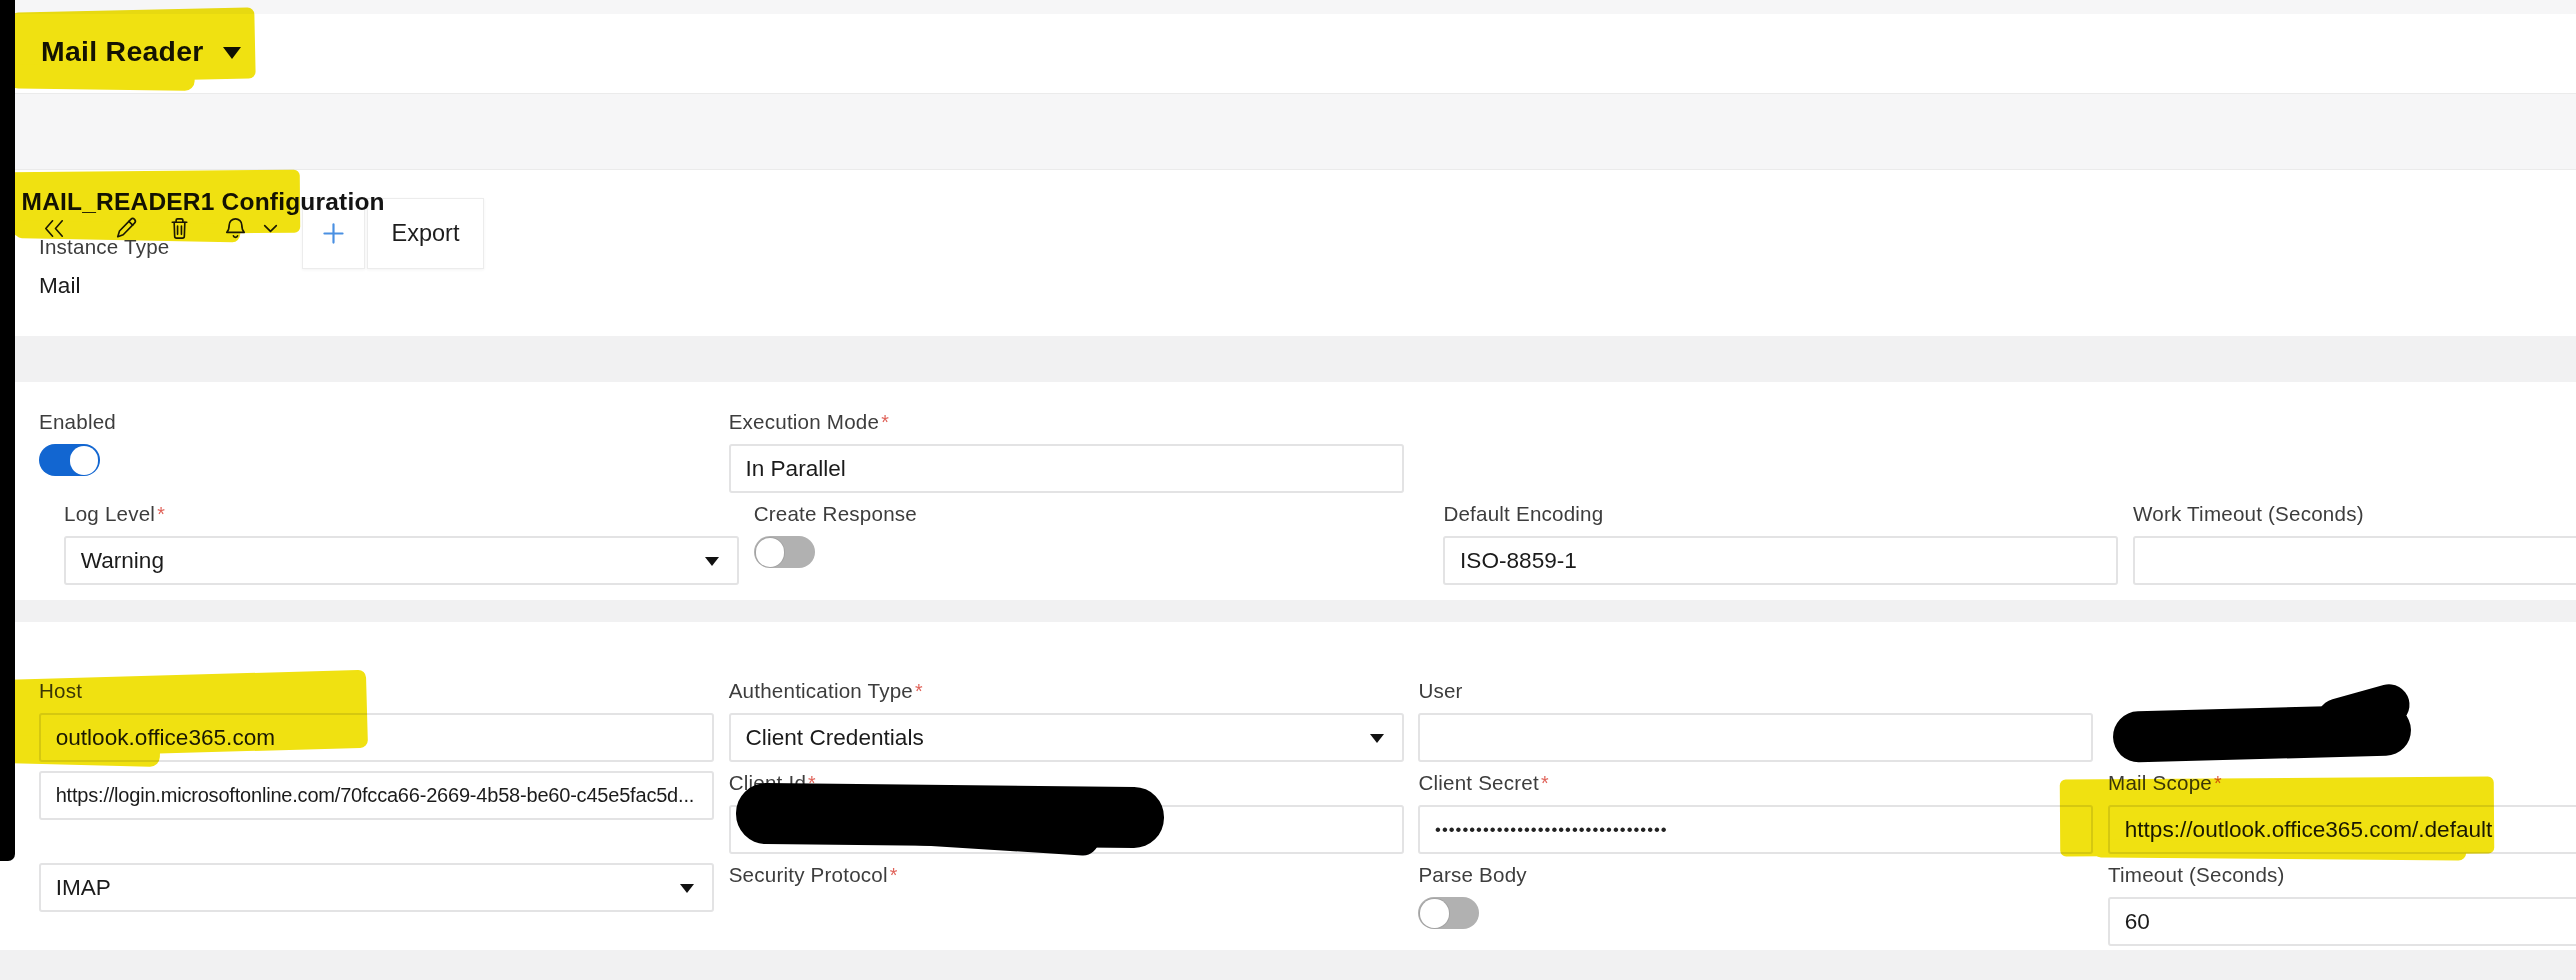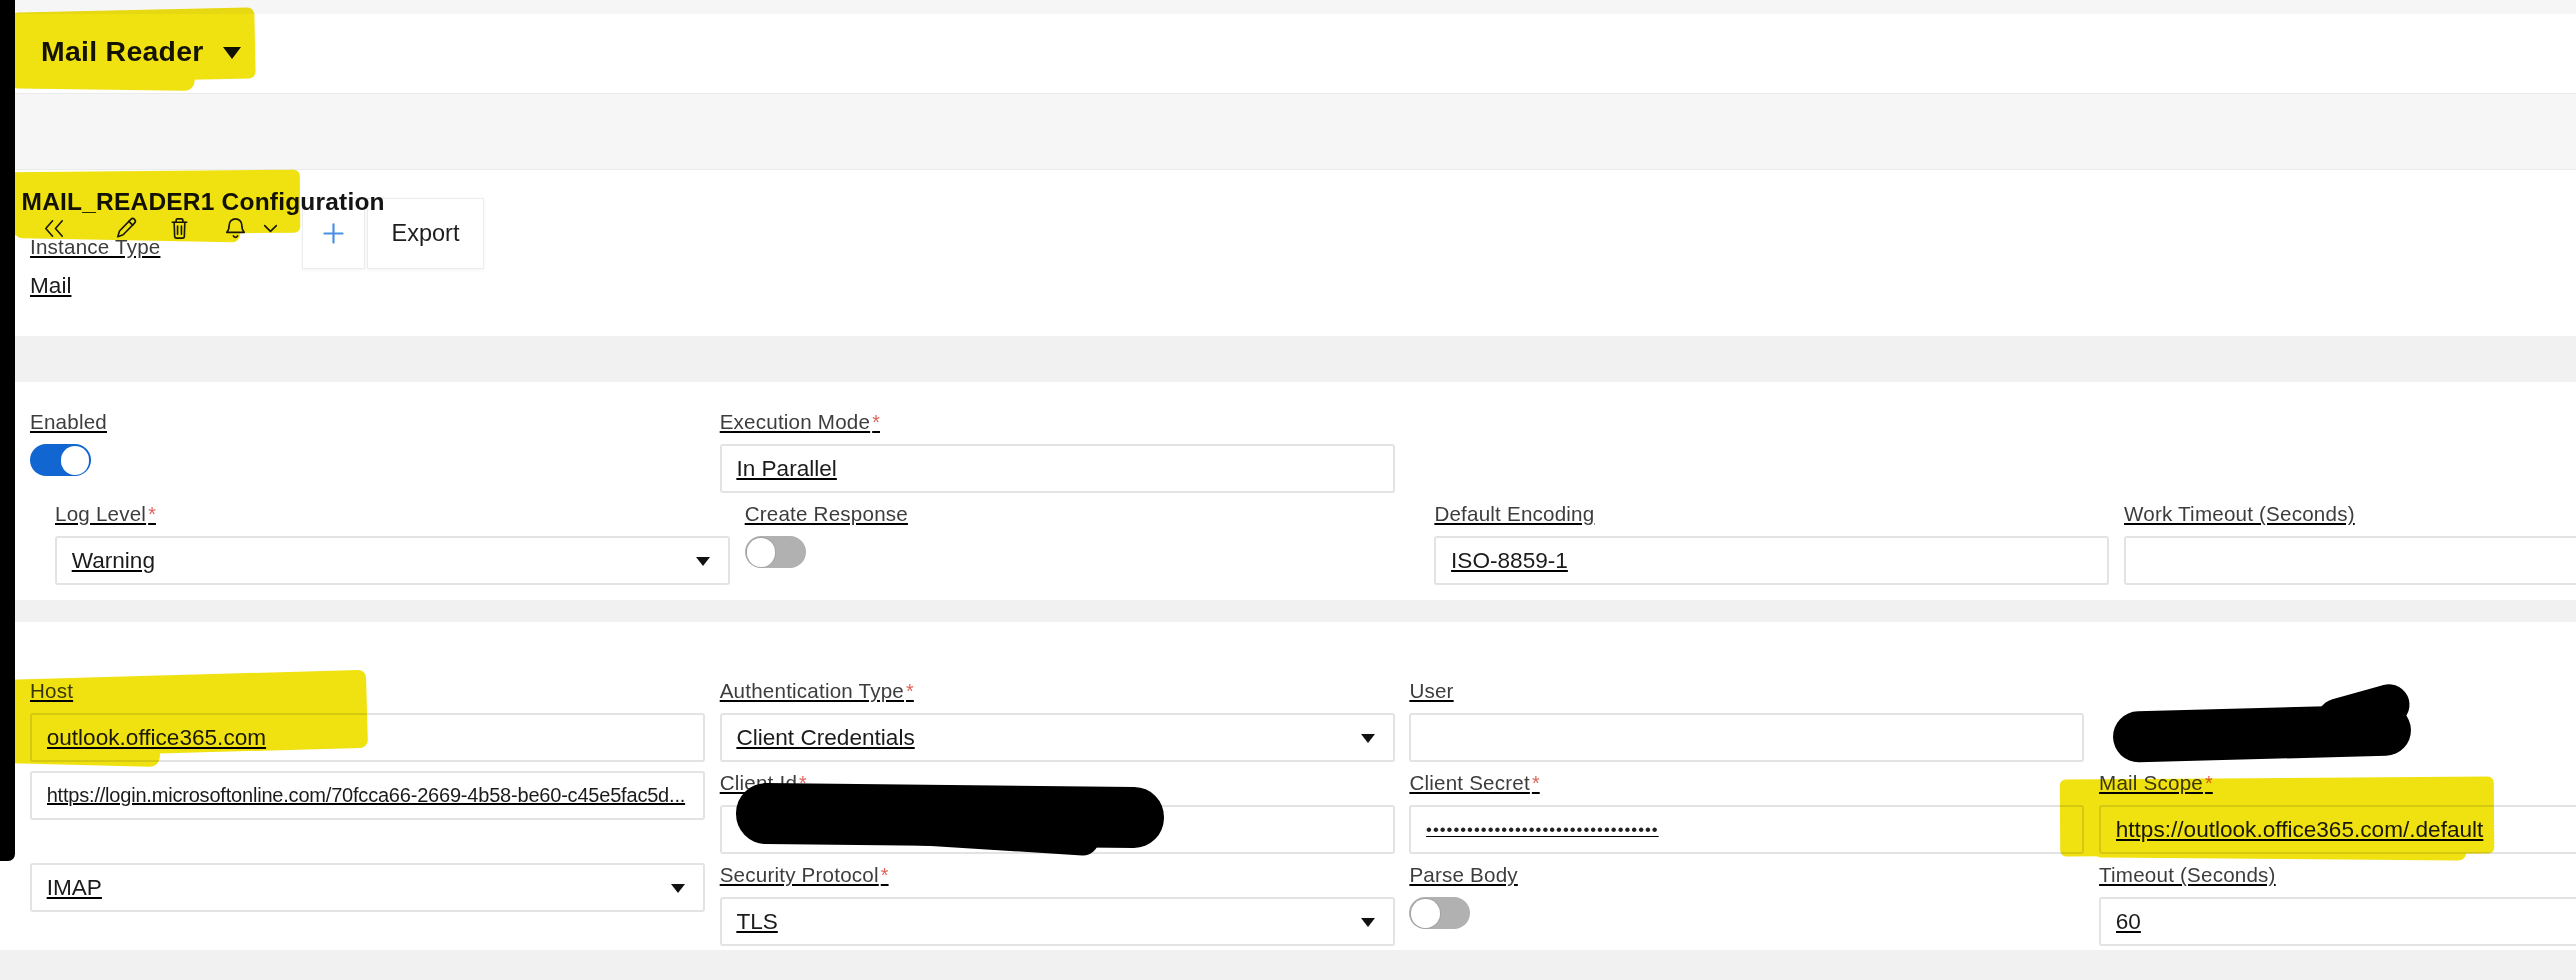--- a/index.html
+++ b/index.html
@@ -46,8 +46,8 @@
   .section-title { position:absolute; left:21.6px; top:188px; font-size:24.5px; font-weight:bold;
                    color:#141414; letter-spacing:0.2px; z-index:2; }
 
-  .row { position:absolute; left:30px; width:2537px; display:grid;
-         grid-template-columns:675px 675px 675px 496px; column-gap:14.7px; z-index:2;text-decoration:underline; }
+  .row { position:absolute; left:39px; width:2537px; display:grid;
+         grid-template-columns:675px 675px 675px 496px; column-gap:14.7px; z-index:2; }
   .row-1 { top:235px; }
   .row-a { top:410px; }
   .row-b { top:502px;margin-left:25px; }

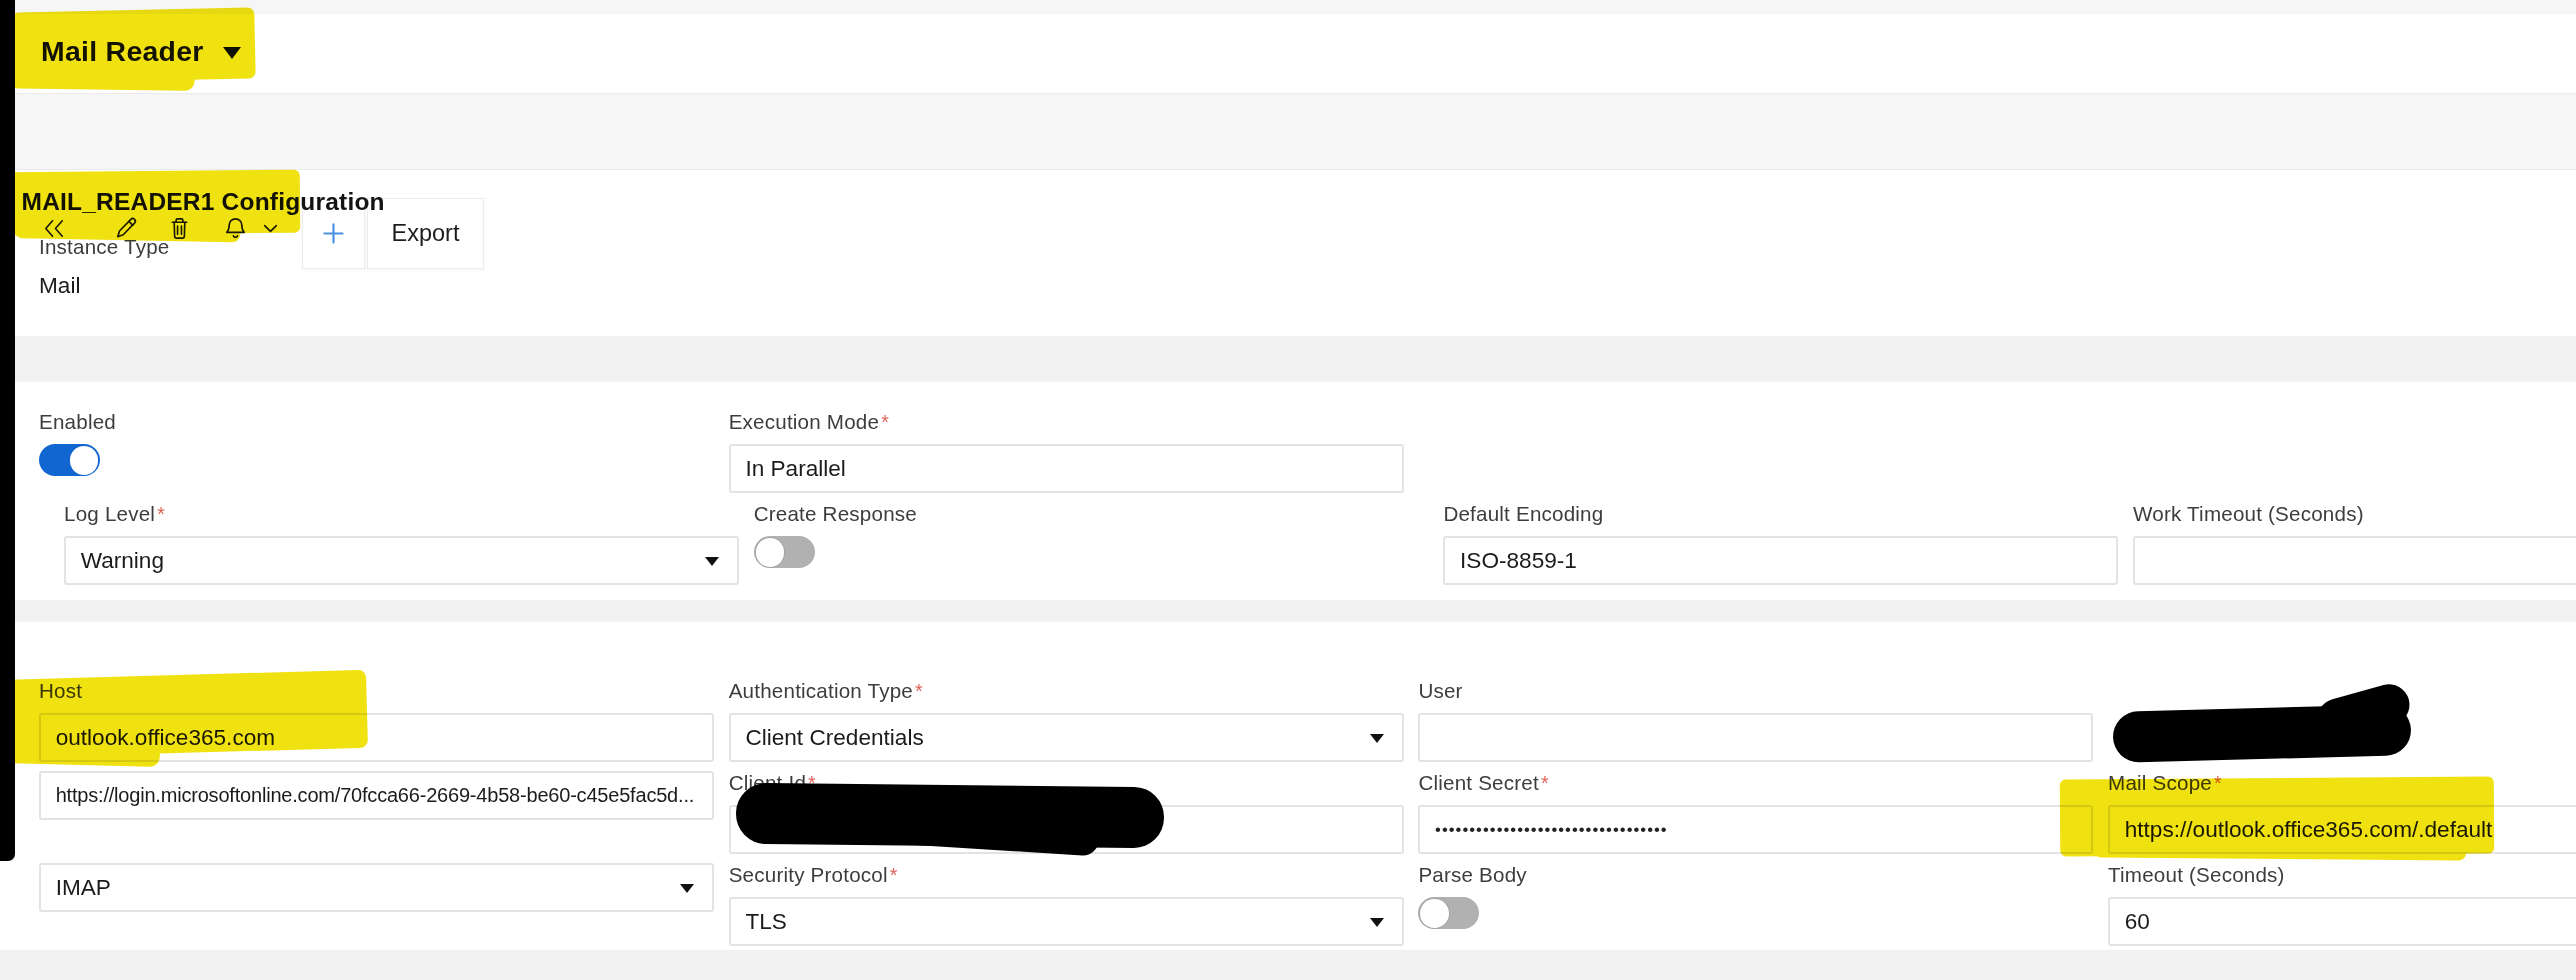--- a/index.html
+++ b/index.html
@@ -253,10 +253,6 @@
     </div>
     <div class="field">
       <div class="f-label"><span>Security Protocol</span><span class="req">*</span></div>
-      <div class="f-select">
-          <span>TLS</span>
-          <span class="sel-caret"></span>
-        </div>
     </div>
     <div class="field">
       <div class="f-label"><span>Parse Body</span></div>

